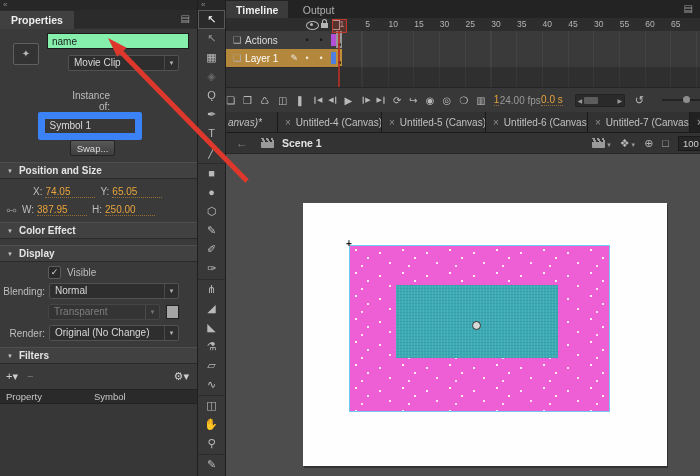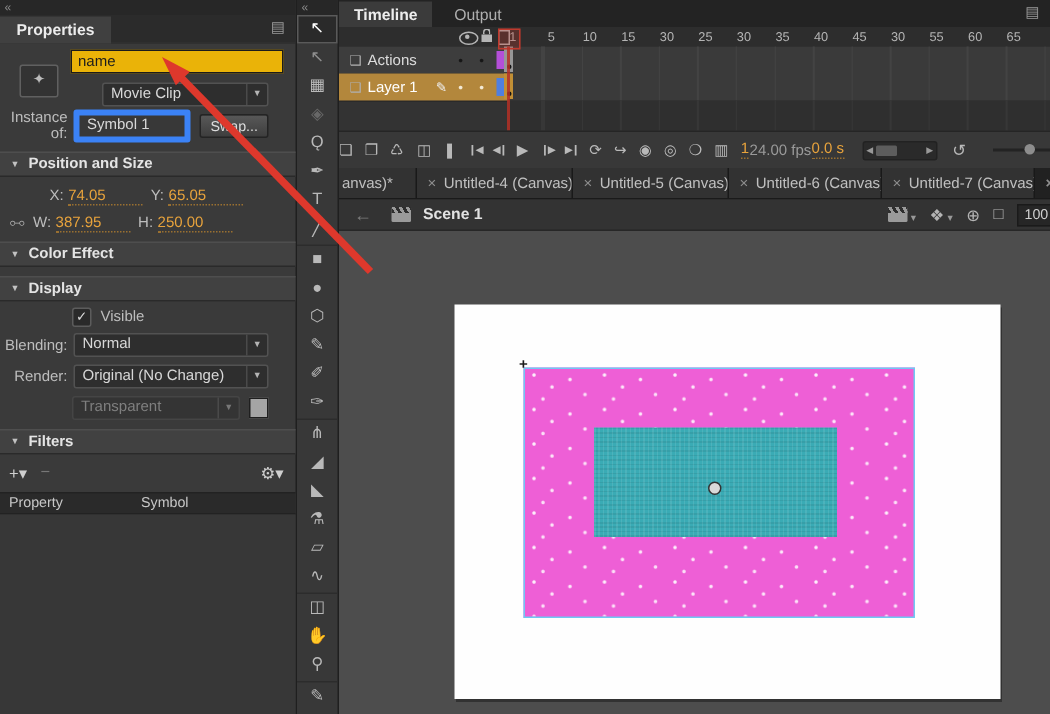--- a/index.html
+++ b/index.html
@@ -18,7 +18,7 @@
   .mc-icon{position:absolute;left:13px;top:10px;width:24px;height:20px;background:#333;border:1px solid #606060;border-radius:2px;color:#bbb;font-size:10px;text-align:center;line-height:19px;}
   .prow{display:flex;align-items:center;margin-right:18px;}
   .plabel{width:45px;text-align:right;color:#bdbdbd;font-size:10px;padding-right:4px;flex:none;}
-  .textfield{flex:1;height:14px;background:#eab308;border:1px solid #1c1c1c;color:#1d1d1d;font-size:10px;padding:0 4px;font-family:inherit;}
+  .textfield{flex:1;height:14px;background:#86efac;border:1px solid #1c1c1c;color:#1d1d1d;font-size:10px;padding:0 4px;font-family:inherit;}
   .dd{flex:1;height:14px;background:#2e2e2e;border:1px solid #525252;border-radius:2px;color:#d8d8d8;font-size:10px;line-height:14px;padding:0 5px;position:relative;}
   .dd .arr{position:absolute;right:0;top:0;width:13px;text-align:center;color:#b5b5b5;font-size:6px;line-height:14px;border-left:1px solid #4a4a4a;}
   .dd.disabled{color:#7f7f7f;border-color:#454545;background:#343434;}

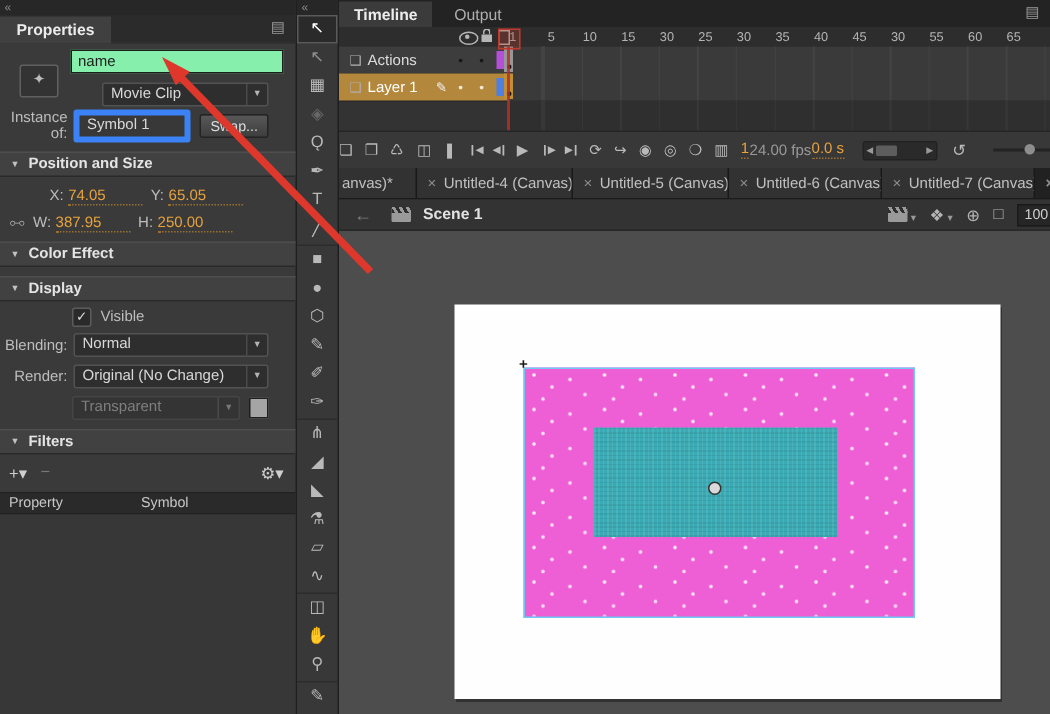--- a/index.html
+++ b/index.html
@@ -157,7 +157,7 @@
           <span class="arr">▼</span>
         </div>
       </div>
-      <div class="prow" style="margin-top:2px;">
+      <div class="prow" style="margin-top:19px;flex-direction:column;">
         <span class="plabel">Instance of:</span>
         <div class="field">Symbol 1</div>
         <button class="btn">Swap...</button>

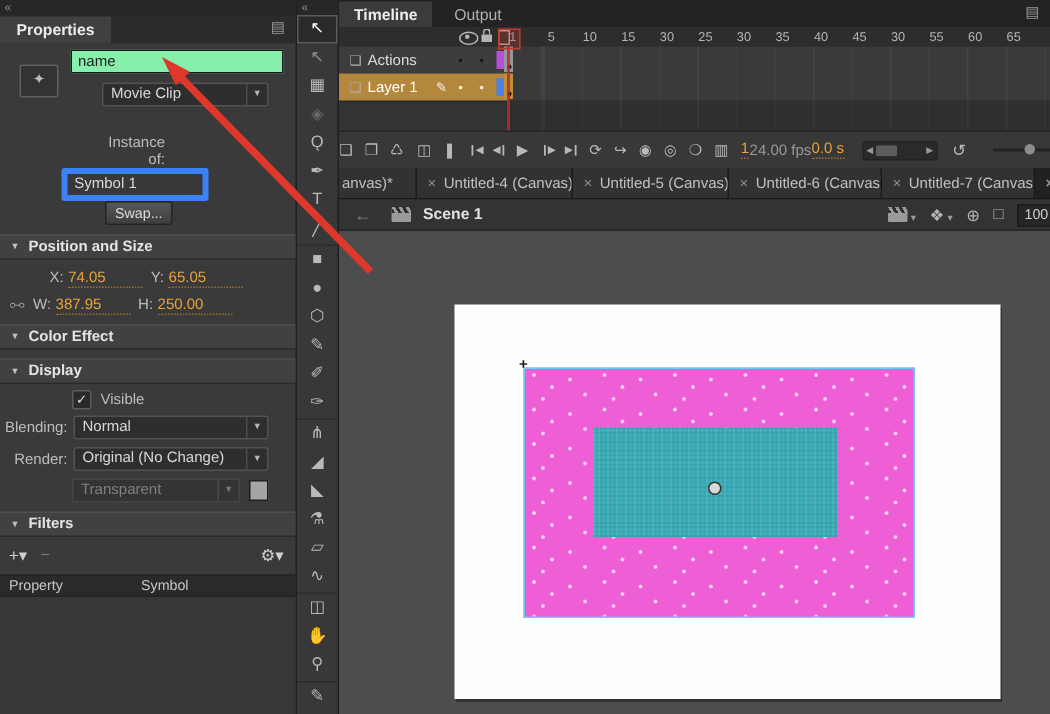--- a/index.html
+++ b/index.html
@@ -23,7 +23,7 @@
   .dd .arr{position:absolute;right:0;top:0;width:13px;text-align:center;color:#b5b5b5;font-size:6px;line-height:14px;border-left:1px solid #4a4a4a;}
   .dd.disabled{color:#7f7f7f;border-color:#454545;background:#343434;}
   .dd.disabled .arr{color:#777;}
-  .field{height:14px;background:#383838;border:4px solid #3b82f6;border-radius:2px;color:#d8d8d8;font-size:10px;line-height:14px;padding:0 5px;width:80px;}
+  .field{height:14px;background:#383838;border:7px solid #3b82f6;border-radius:2px;color:#d8d8d8;font-size:10px;line-height:14px;padding:0 5px;width:80px;}
   .btn{height:16px;background:linear-gradient(#585858,#3e3e3e);border:1px solid #242424;border-radius:2px;color:#ddd;font-size:9.5px;margin-left:6px;padding:0 6px;font-family:inherit;}
   .sech{margin-top:6px;height:15px;background:#414141;border-top:1px solid #4e4e4e;border-bottom:1px solid #2a2a2a;color:#e4e4e4;font-size:10px;font-weight:bold;line-height:15px;padding-left:7px;}
   .sech .tri{font-size:6px;color:#c2c2c2;margin-right:6px;vertical-align:1px;}

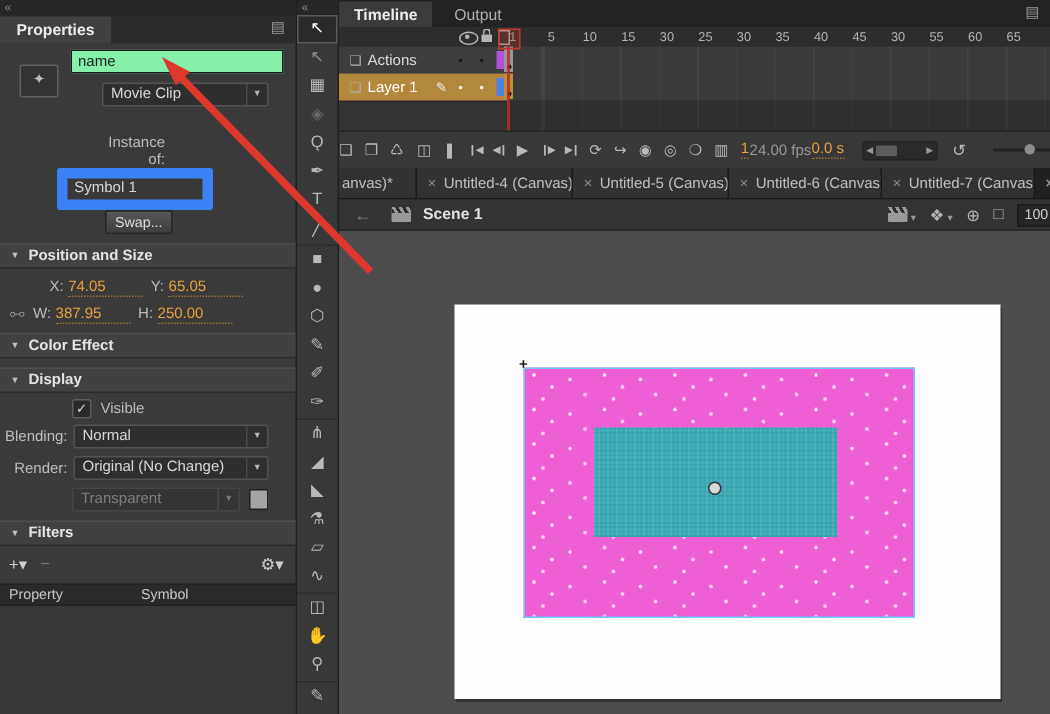--- a/index.html
+++ b/index.html
@@ -100,7 +100,7 @@
   .dtab .close{color:#8f8f8f;margin-right:5px;font-size:10px;}
   .dtab .close:empty{display:none;}
   .dtab.active{background:#212121;color:#fff;font-weight:bold;}
-  #doctabs .dtab:nth-of-type(1){width:42px;padding-left:2px;}
+  #doctabs .dtab:nth-of-type(1){width:42px;padding-left:2px;font-style:italic;}
   #doctabs .dtab:nth-of-type(2),#doctabs .dtab:nth-of-type(3){width:89px;}
   #doctabs .dtab:nth-of-type(4),#doctabs .dtab:nth-of-type(5){width:87px;}
   #doctabs .dtab:nth-of-type(6){width:90px;border-right:none;}

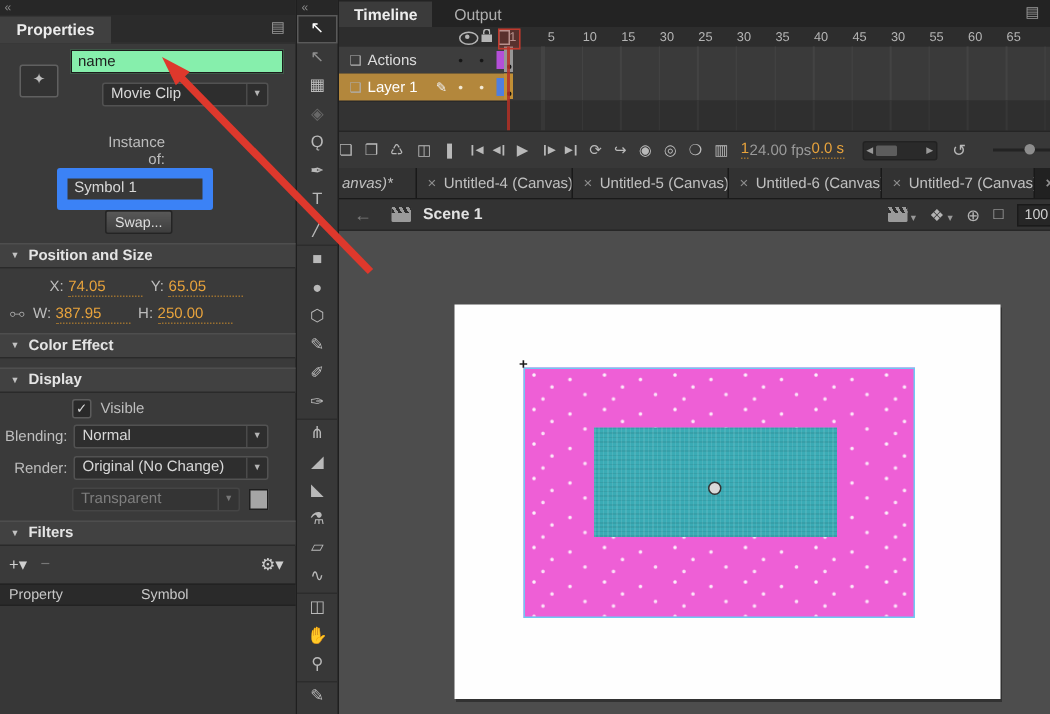--- a/index.html
+++ b/index.html
@@ -198,19 +198,19 @@
           <span class="arr">▼</span>
         </div>
       </div>
+      <div class="prow" style="margin-top:5px;margin-left:48px;">
+        <div class="dd disabled" style="flex:none;width:100px;">
+          <span>Transparent</span>
+          <span class="arr">▼</span>
+        </div>
+        <span class="swatch"></span>
+      </div>
       <div class="prow" style="margin-top:5px;">
         <span class="plabel">Render:</span>
         <div class="dd">
           <span>Original (No Change)</span>
           <span class="arr">▼</span>
         </div>
-      </div>
-      <div class="prow" style="margin-top:5px;margin-left:48px;">
-        <div class="dd disabled" style="flex:none;width:100px;">
-          <span>Transparent</span>
-          <span class="arr">▼</span>
-        </div>
-        <span class="swatch"></span>
       </div>
 
       <div class="sech">

